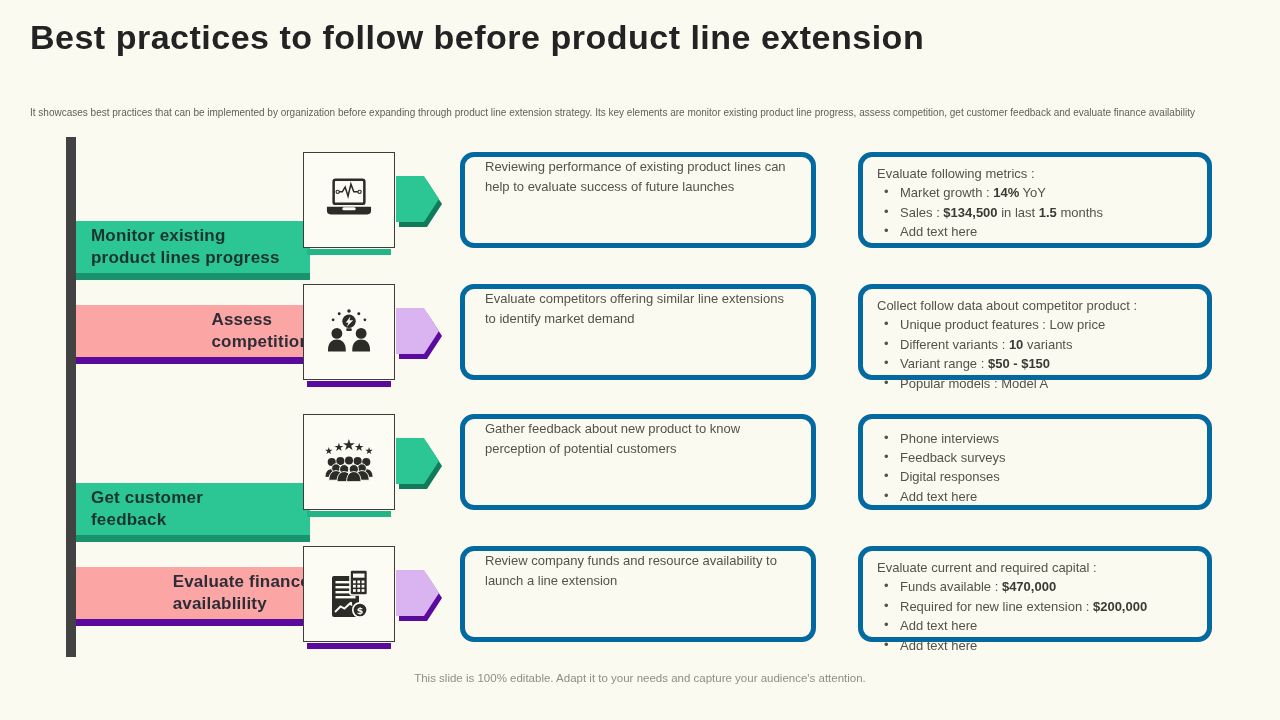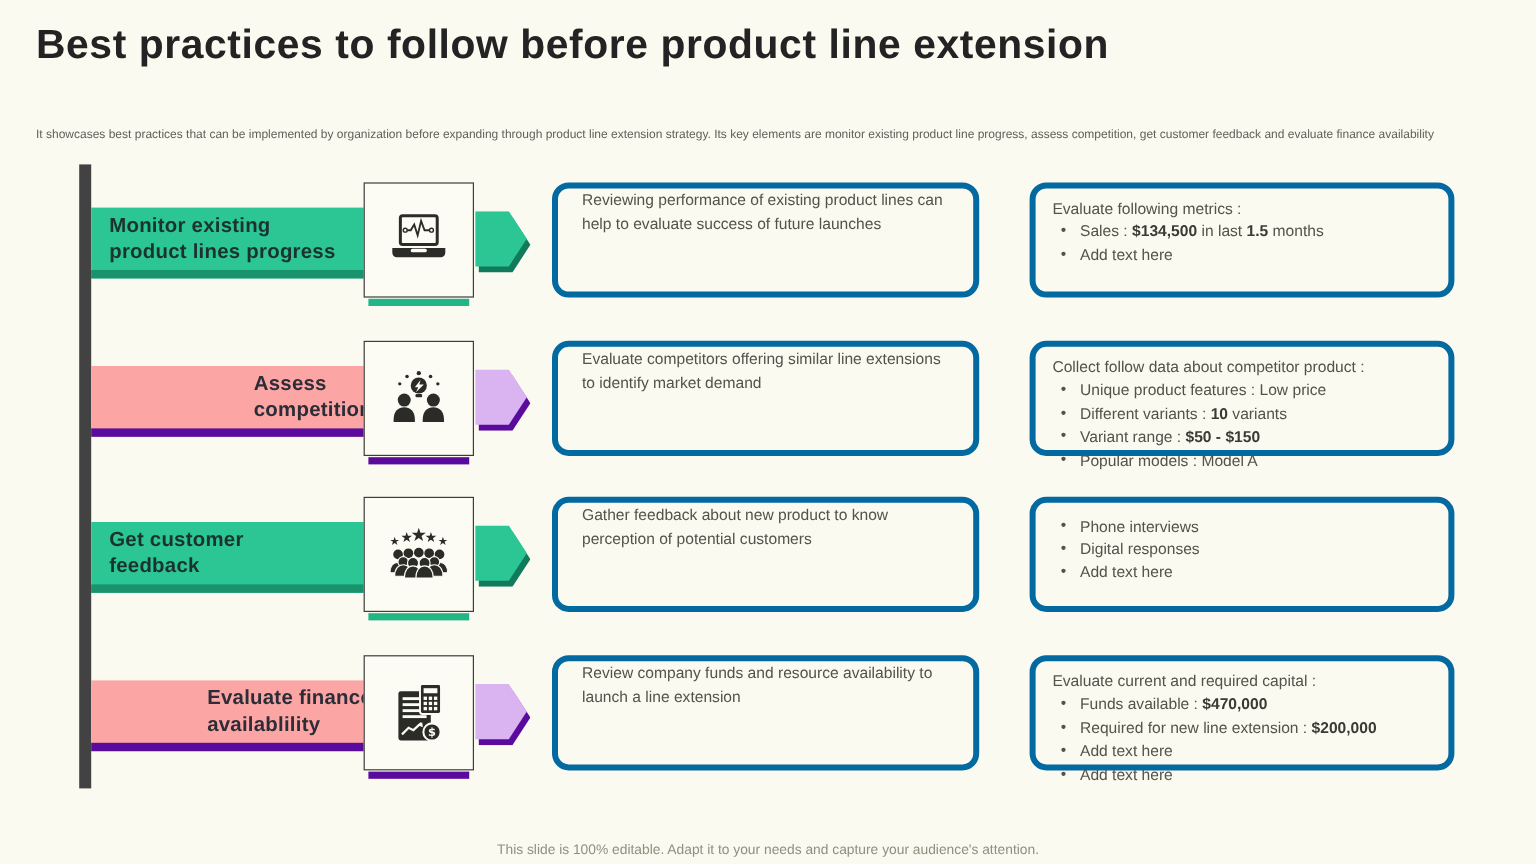--- a/index.html
+++ b/index.html
@@ -79,6 +79,7 @@
     <div class="card detail-card">
       <div class="detail-title">Evaluate  following  metrics :</div>
       <ul class="detail-list">
+        <li><span><span>Market growth  : </span><span class="b">14%</span><span> YoY</span></span></li>
         <li><span><span>Sales : </span><span class="b">$134,500</span><span> in last </span><span class="b">1.5</span><span> months</span></span></li>
         <li><span><span>Add text here</span></span></li>
       </ul>

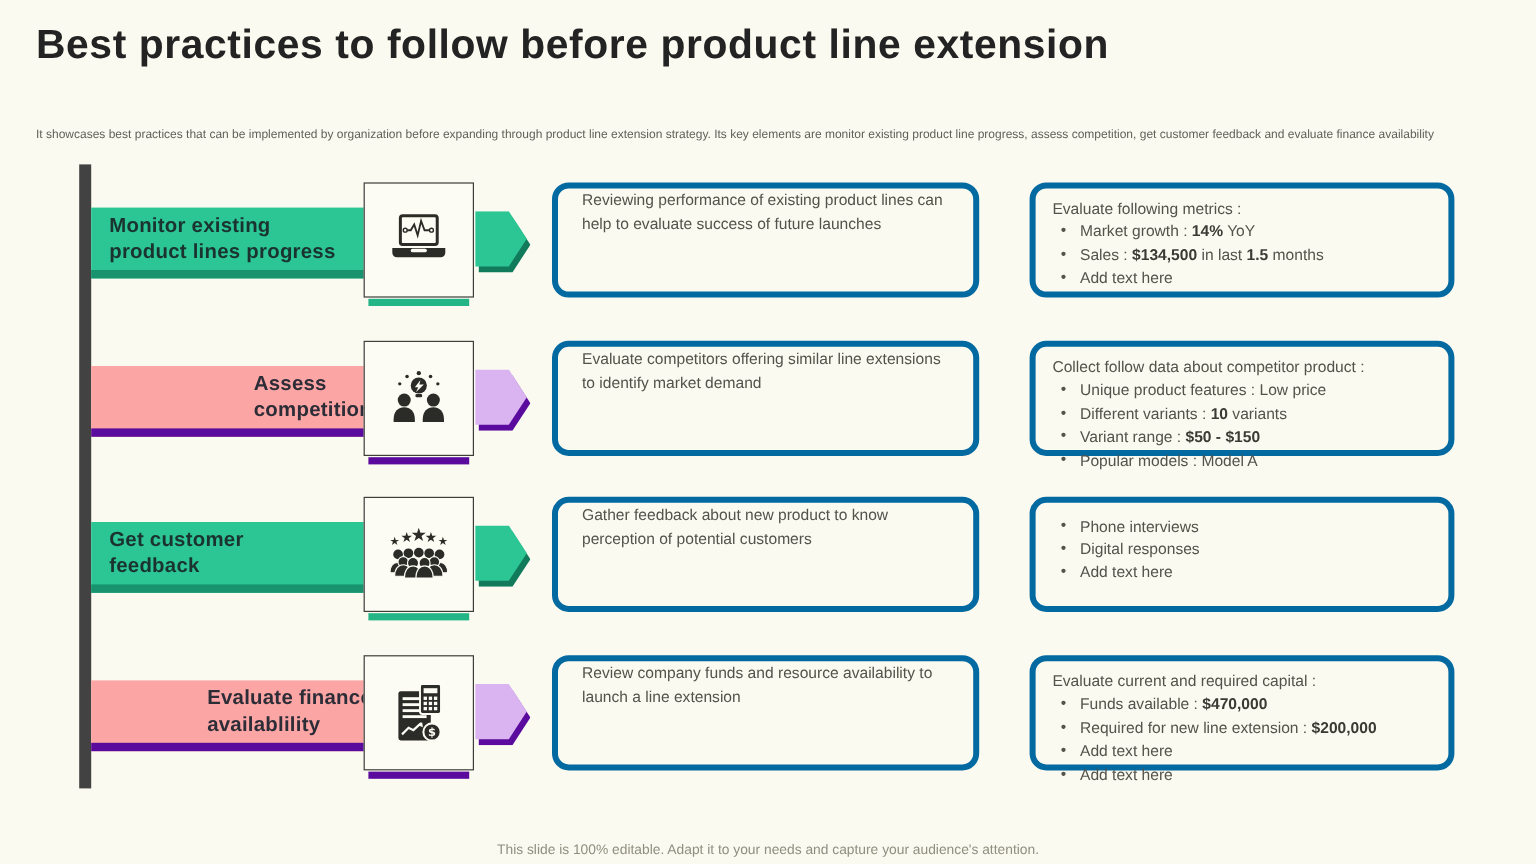--- a/index.html
+++ b/index.html
@@ -15,7 +15,7 @@
   .row-0 { top:152px; } .row-1 { top:284px; } .row-2 { top:414px; } .row-3 { top:546px; }
 
   .band { position:absolute; left:76px; top:21px; width:234px; height:59px; display:flex; align-items:center; padding-left:15px; }
-  .green  .band { background:#2bc694; border-bottom:7px solid #18936e; }
+  .green  .band { background:#2bc694; border-bottom:7px solid #18936e;margin-top:48px; }
   .purple .band { background:#fca5a5; border-bottom:7px solid #5a0b9e;justify-content:flex-end; }
   .band-label { font-size:17px; font-weight:bold; line-height:1.28; white-space:pre-line; letter-spacing:0.2px; }
   .green  .band-label { color:#1b332e; }

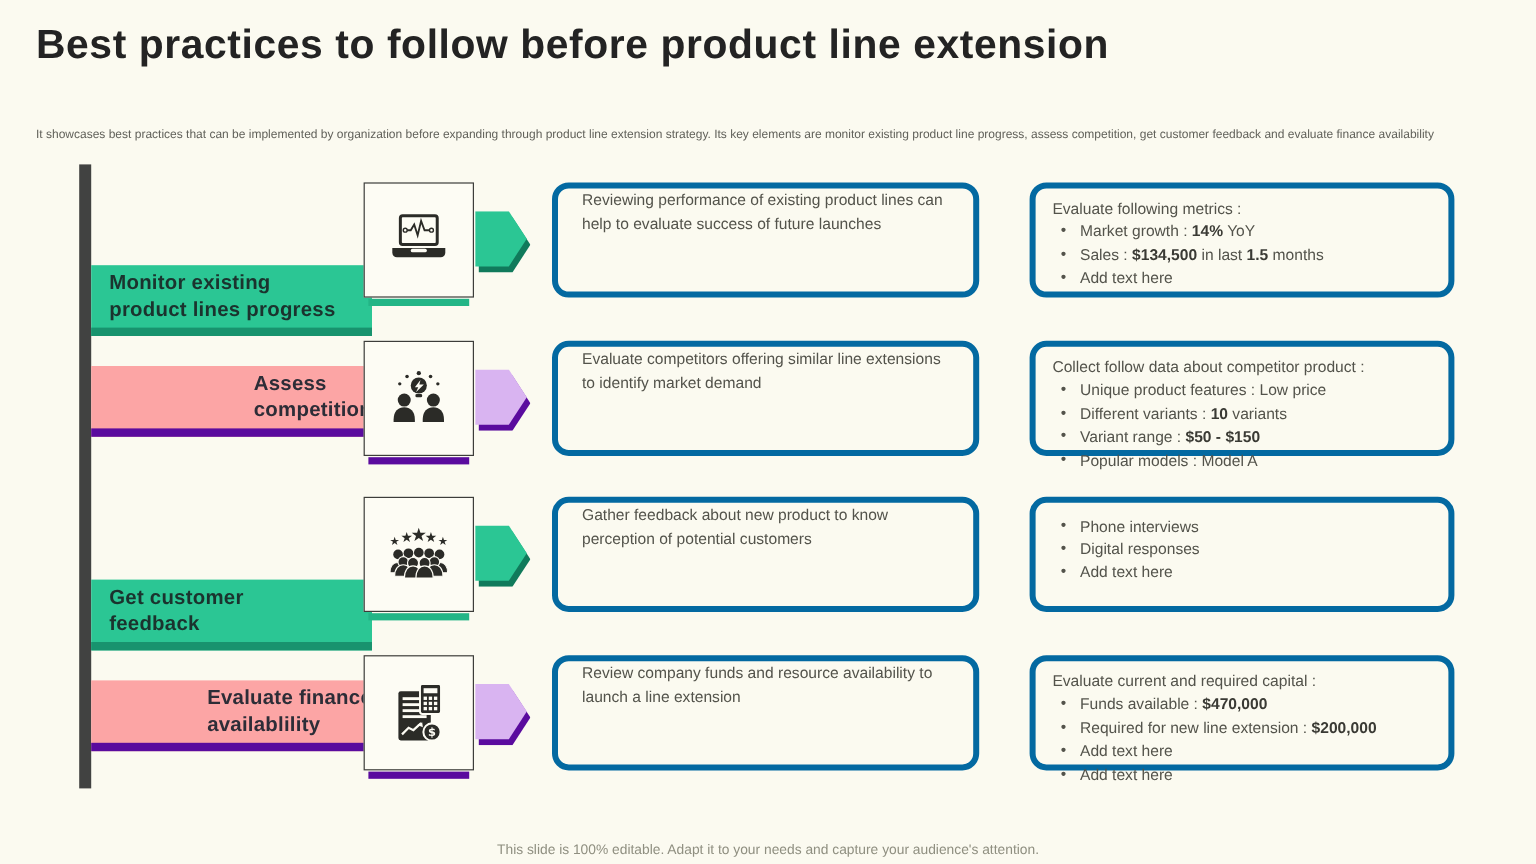--- a/index.html
+++ b/index.html
@@ -166,6 +166,7 @@
     <div class="card detail-card">
       <ul class="detail-list">
         <li><span><span>Phone  interviews</span></span></li>
+        <li><span><span>Feedback  surveys</span></span></li>
         <li><span><span>Digital  responses</span></span></li>
         <li><span><span>Add text here</span></span></li>
       </ul>

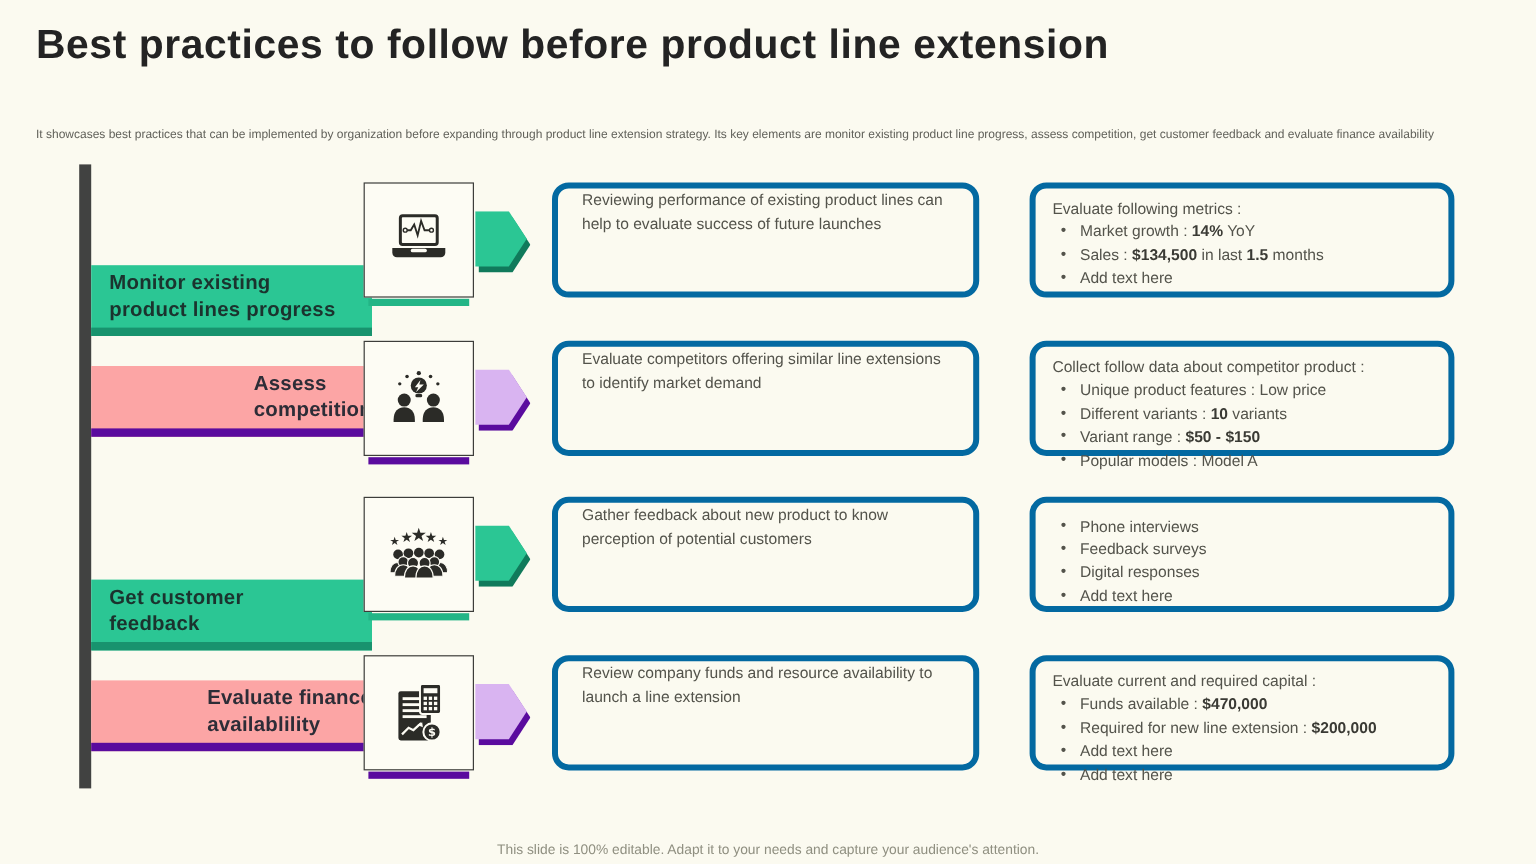--- a/index.html
+++ b/index.html
@@ -41,7 +41,7 @@
   .detail-list li::before { content:"•"; position:absolute; left:7px; top:-1px; color:#53534b; }
   .b { font-weight:bold; color:#3a3a34; }
 
-  .footer-note { position:absolute; left:0; top:703px; width:1280px; text-align:center; font-size:11.5px; color:#8f8f80; }
+  .footer-note { position:absolute; left:0; top:672px; width:1280px; text-align:center; font-size:11.5px; color:#8f8f80; }
 
   .ic { display:block; }
 </style>

